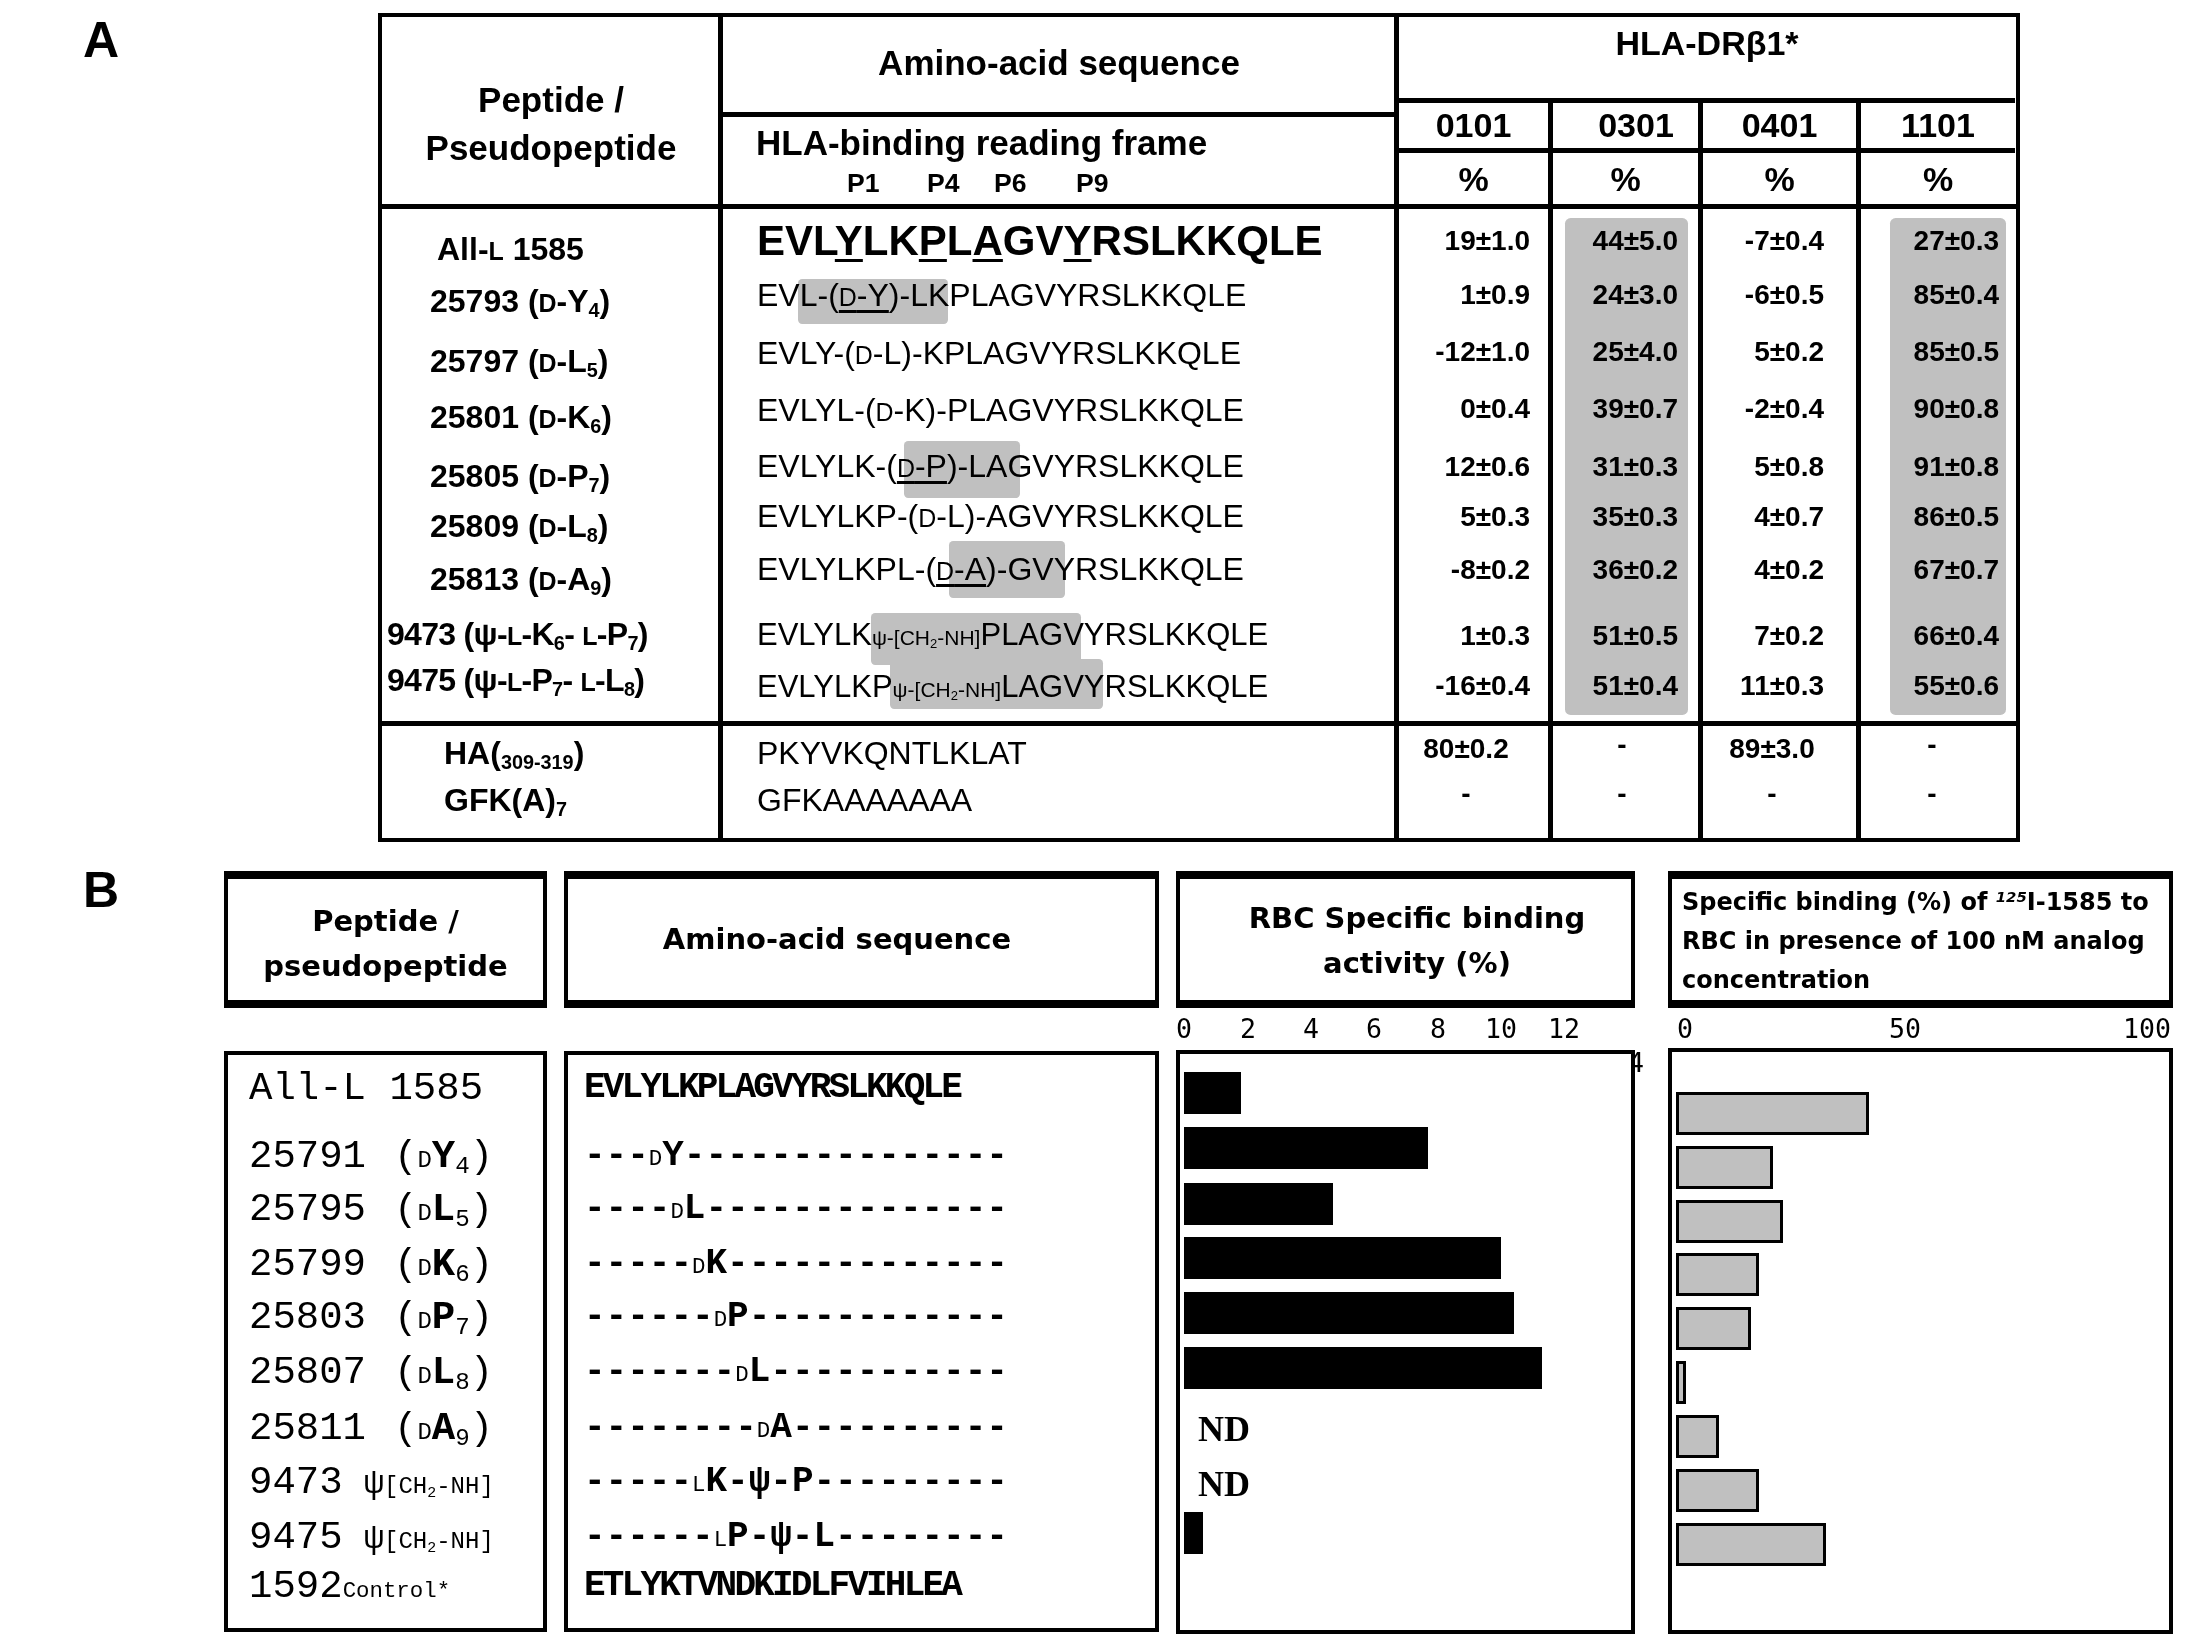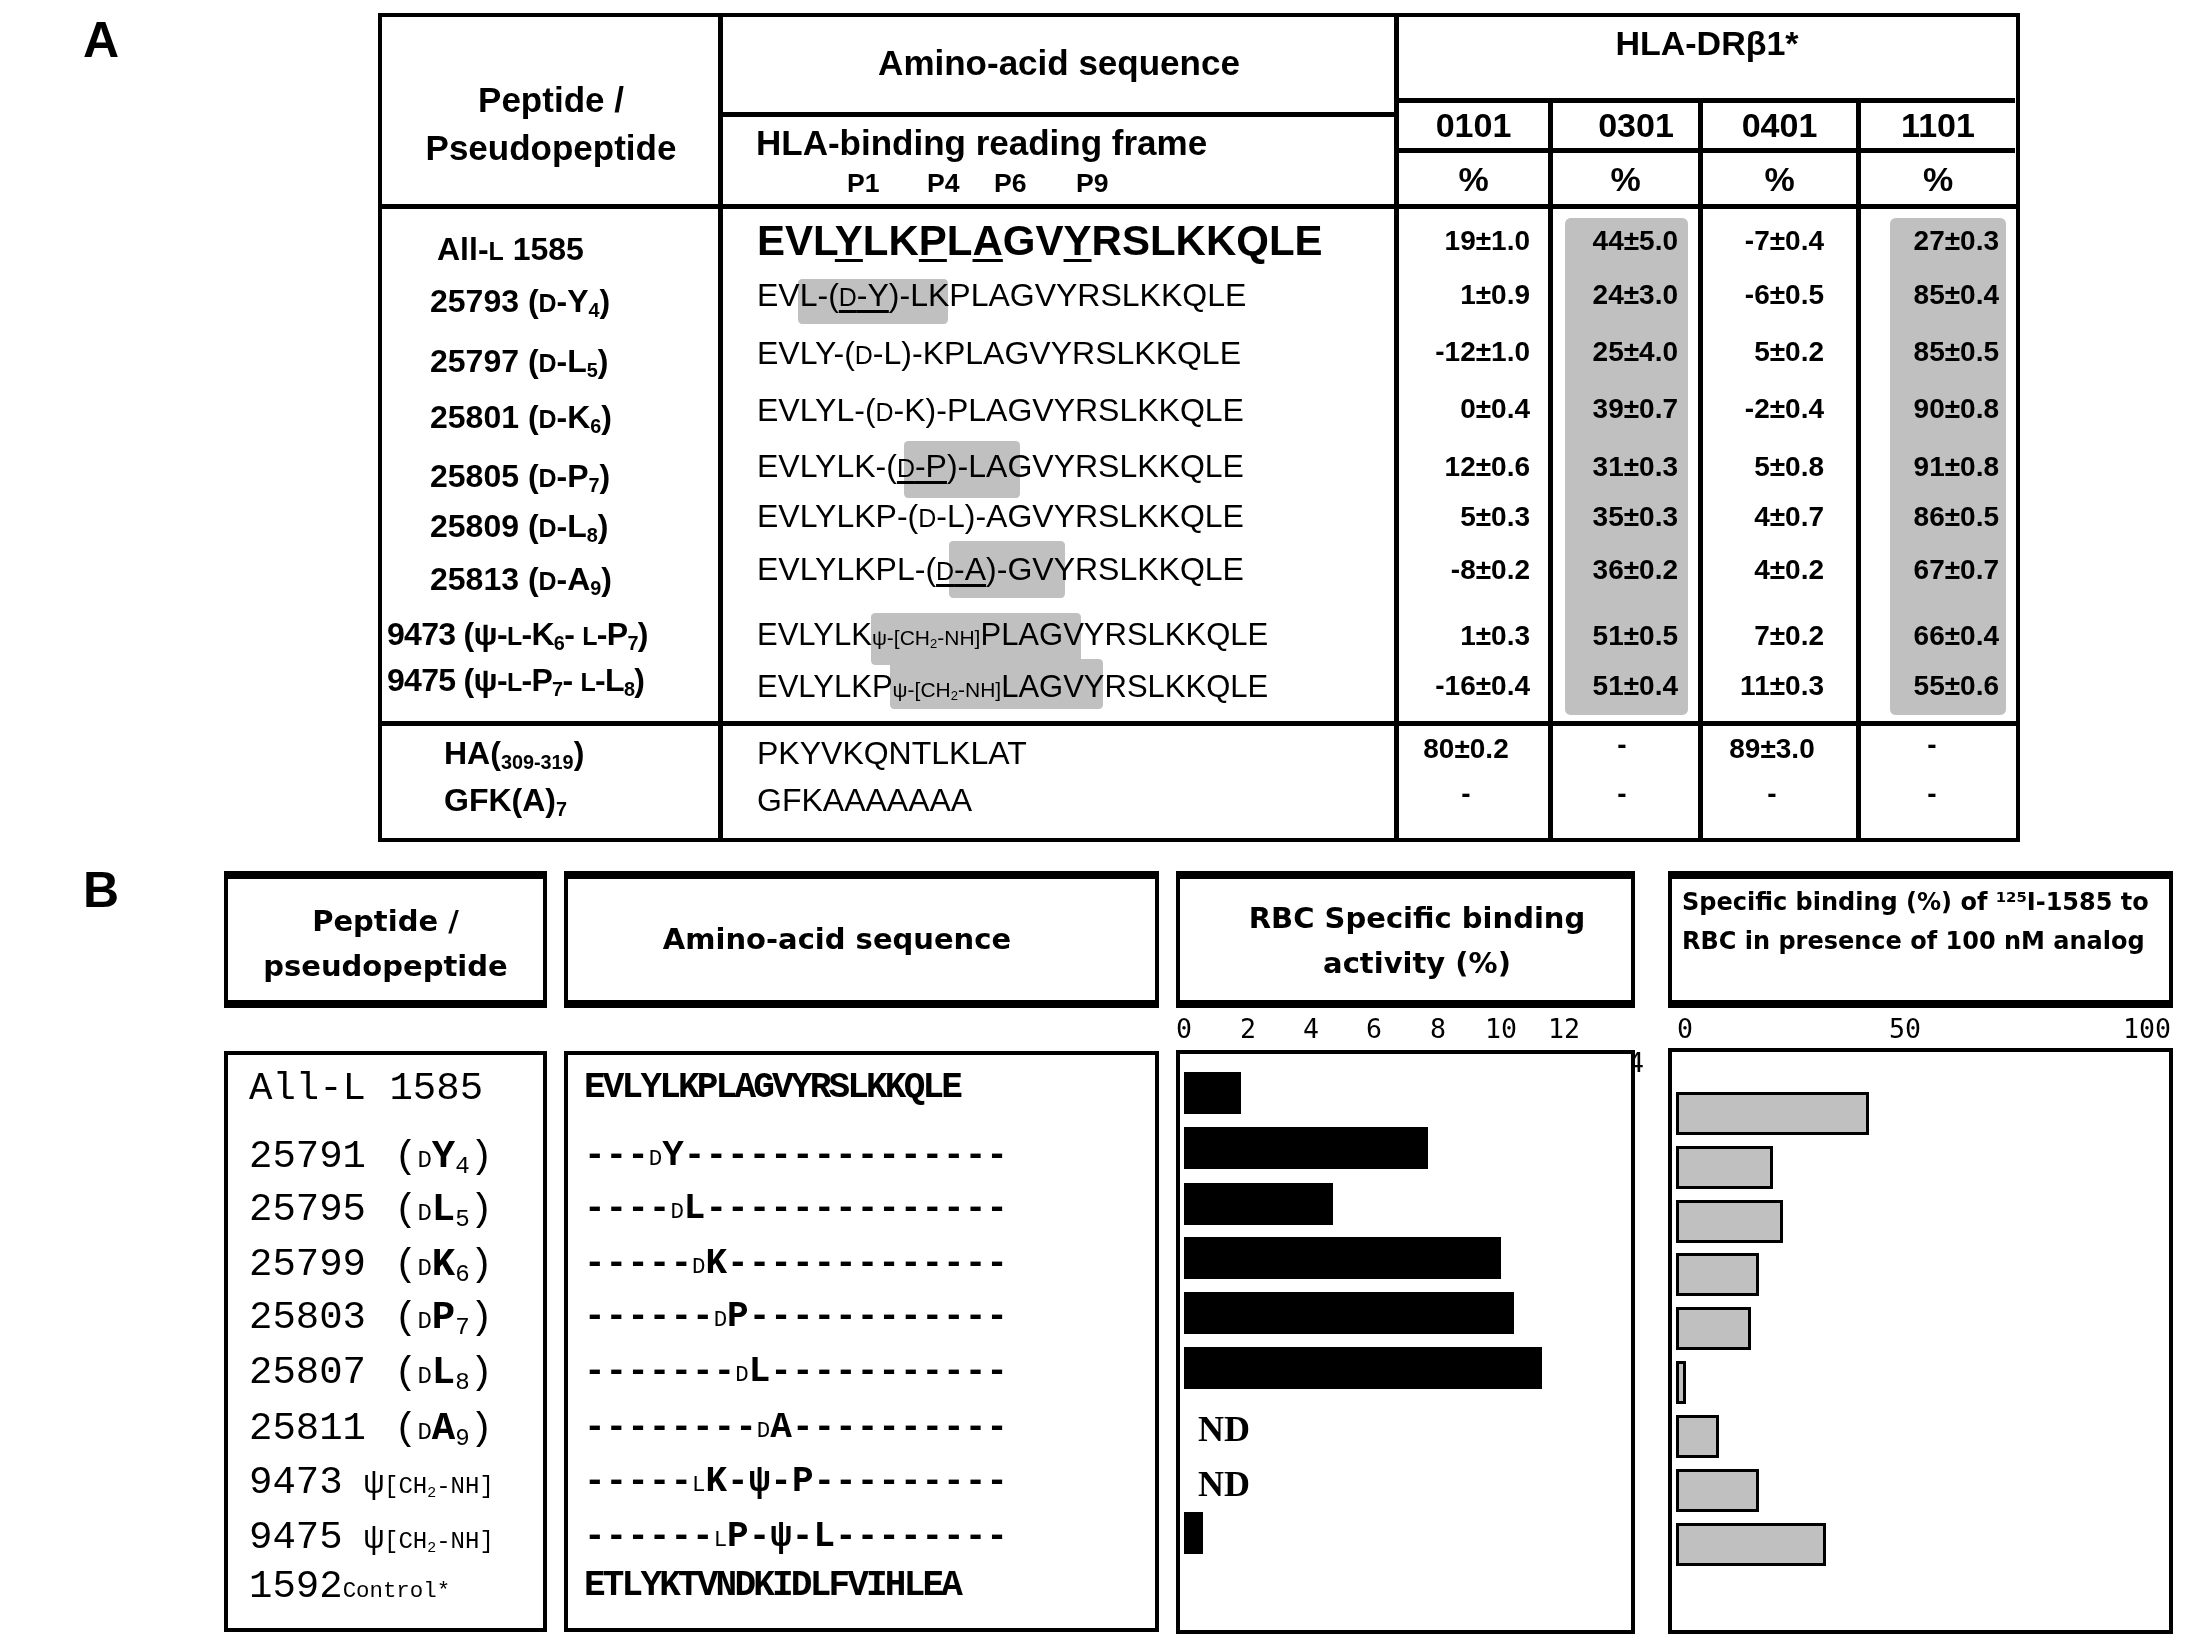--- a/index.html
+++ b/index.html
@@ -17,7 +17,7 @@
   .hl-box { position:absolute; background:#c0c0c0; border-radius:4.2px; }
   .sc { font-size:0.78em; }
   sub { font-size:0.62em; vertical-align:-0.25em; line-height:0; }
-  sup { font-size:0.62em; vertical-align:0.55em; line-height:0; }
+  sup { font-size:0.62em; vertical-align:0.55em; line-height:0;font-style:italic; }
   .u { text-decoration:underline; text-decoration-thickness:2.8px; text-underline-offset:4.2px; }
   
   .bbox { position:absolute; border:4.9px solid #000; border-top-width:8.4px; border-bottom-width:8.4px; box-sizing:border-box; background:#fff; }

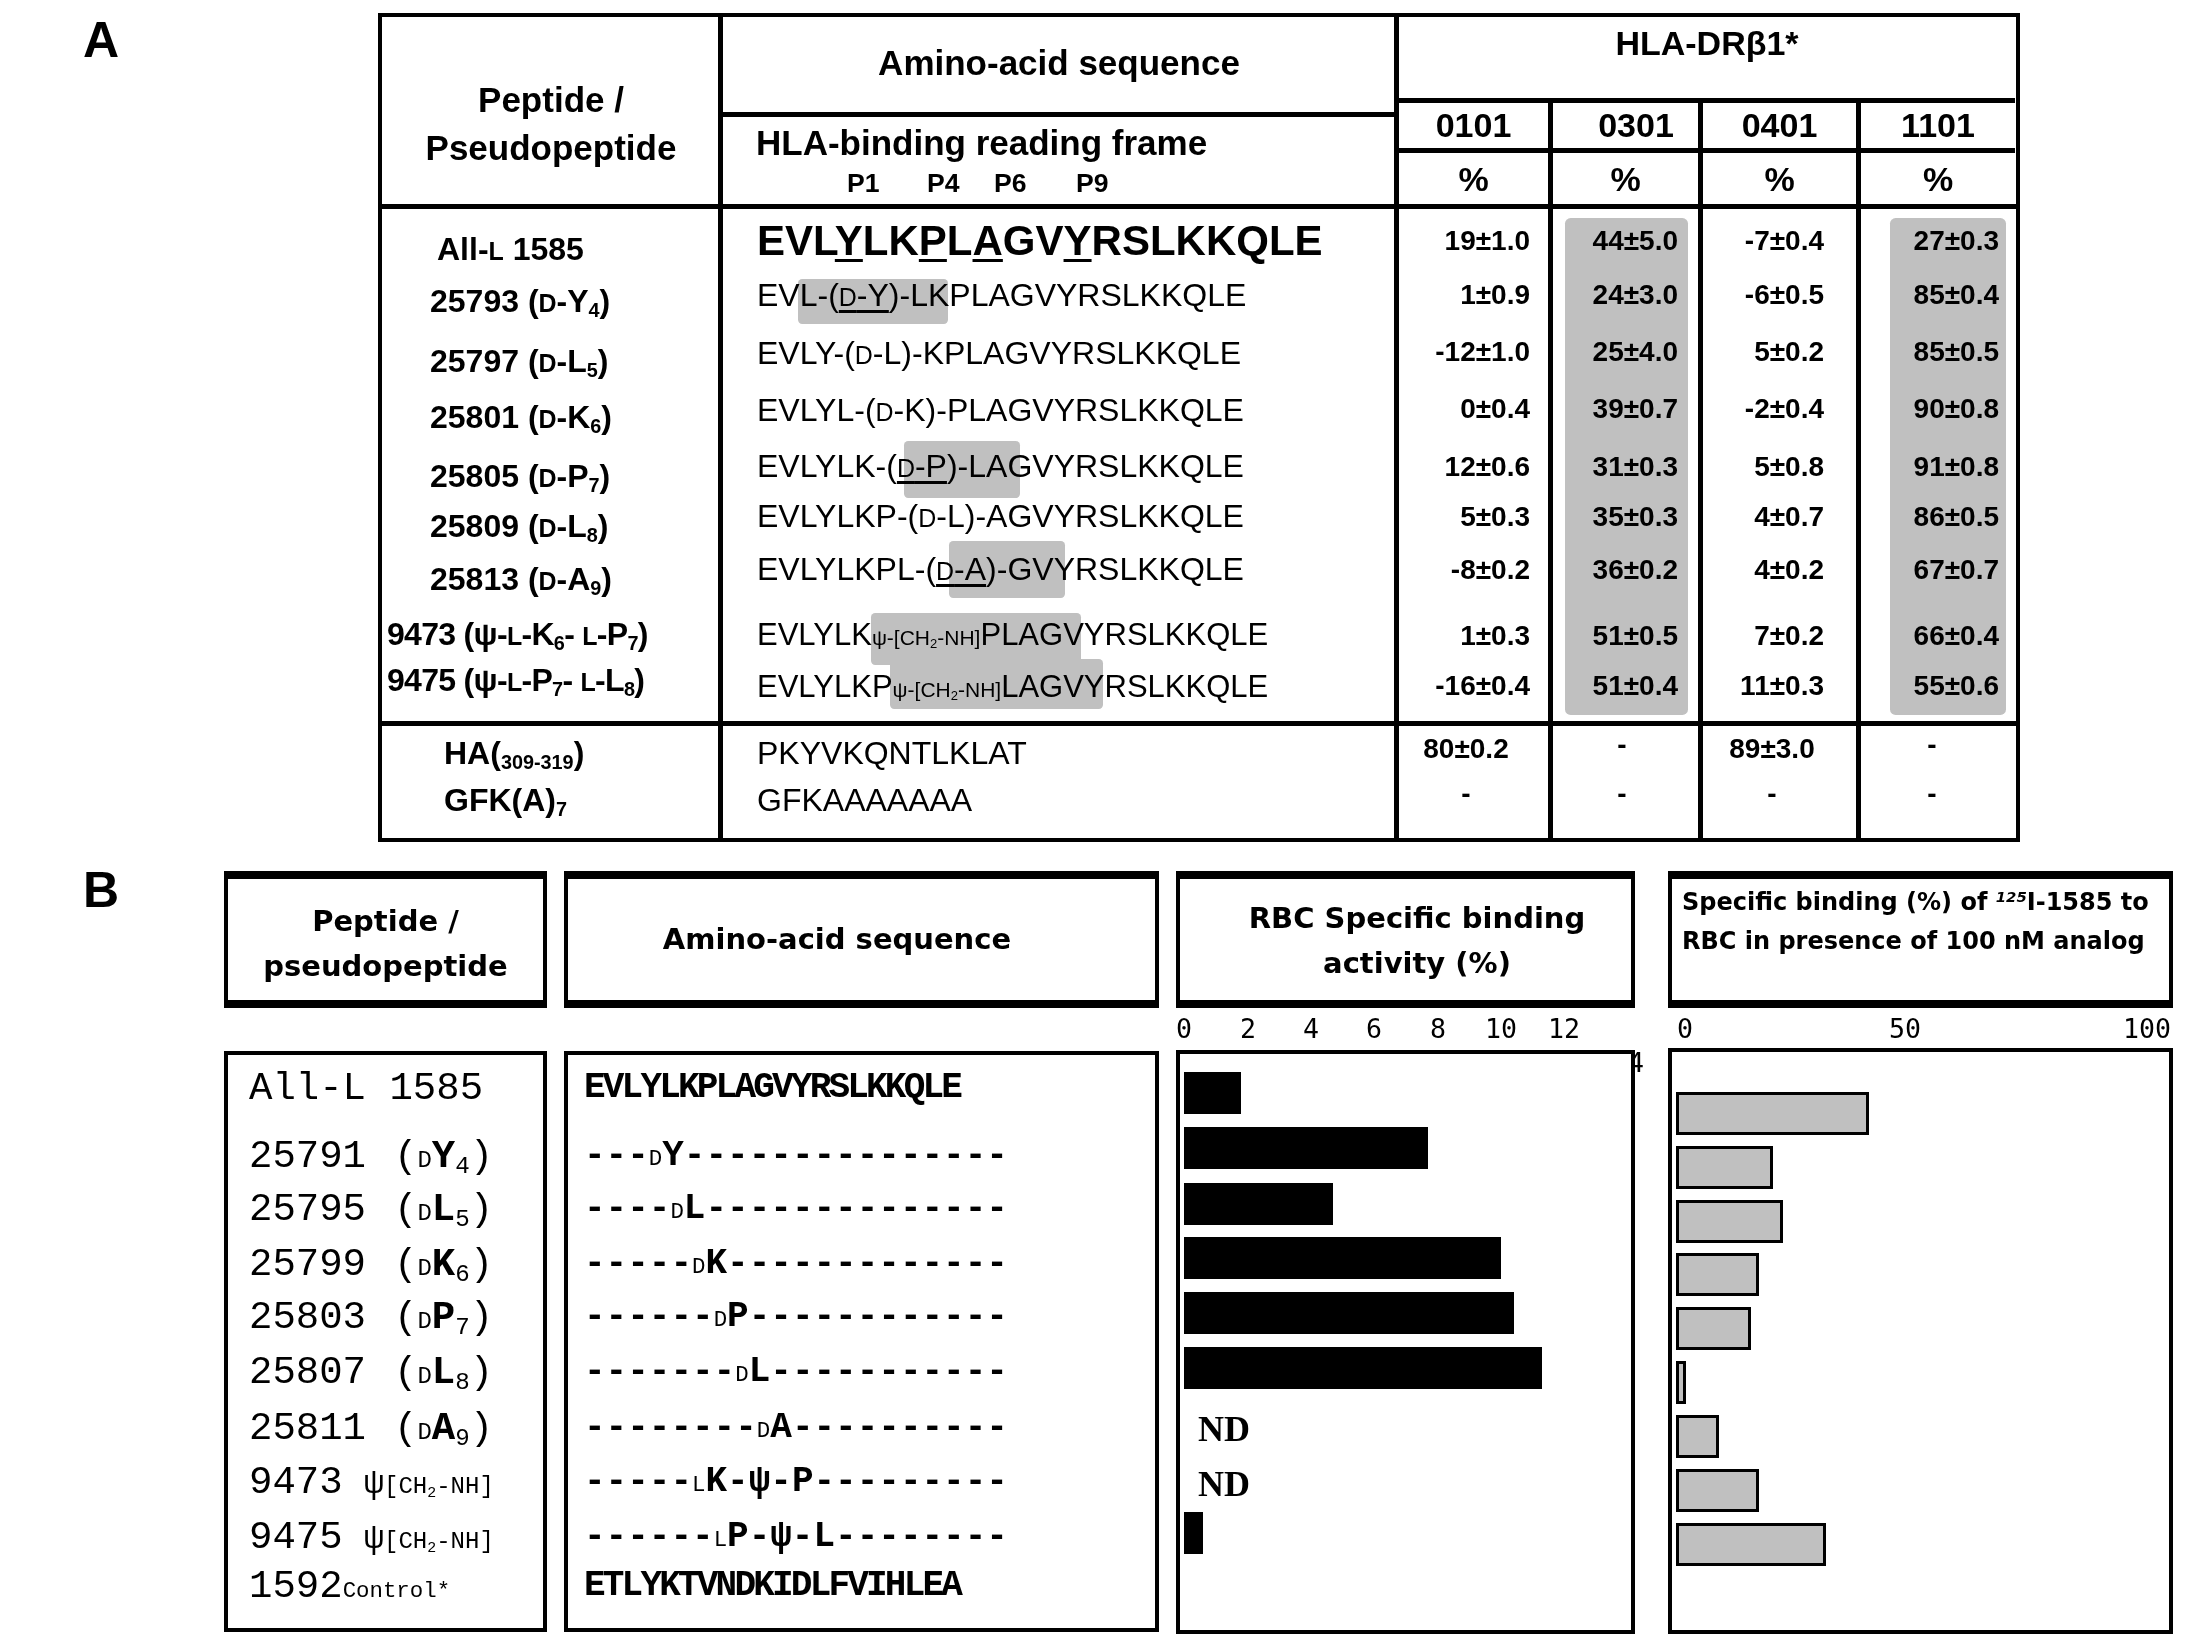--- a/index.html
+++ b/index.html
@@ -123,6 +123,7 @@
 <div class="bhead" style="left:1682px;top:883px;width:490px;text-align:left;font-size:24px;line-height:39px;">
   <div><span>Specific binding  (%) of </span><sup>125</sup><span>I-1585 to</span></div>
   <div>RBC in presence of 100 nM analog</div>
+  <div>concentration</div>
 </div>
 
 <div id="ticks1">

